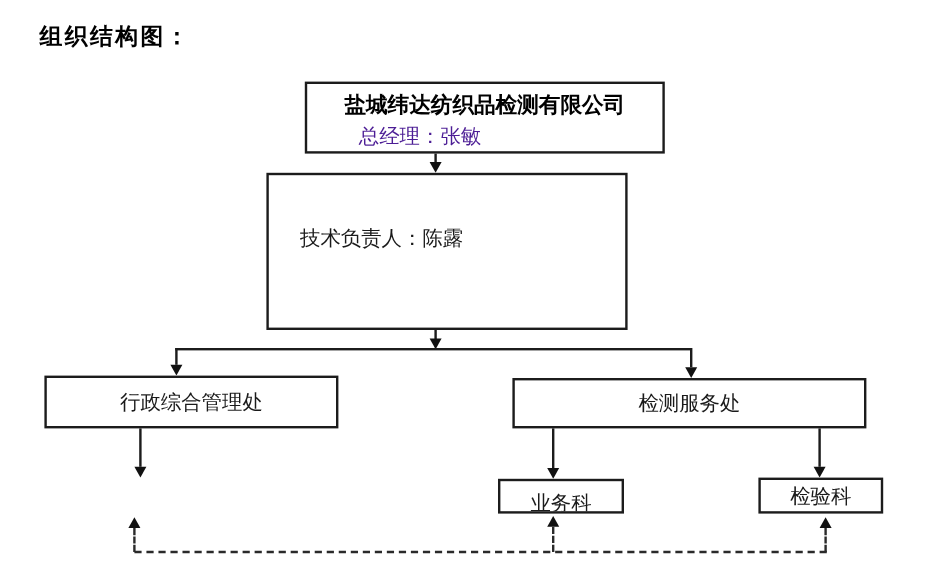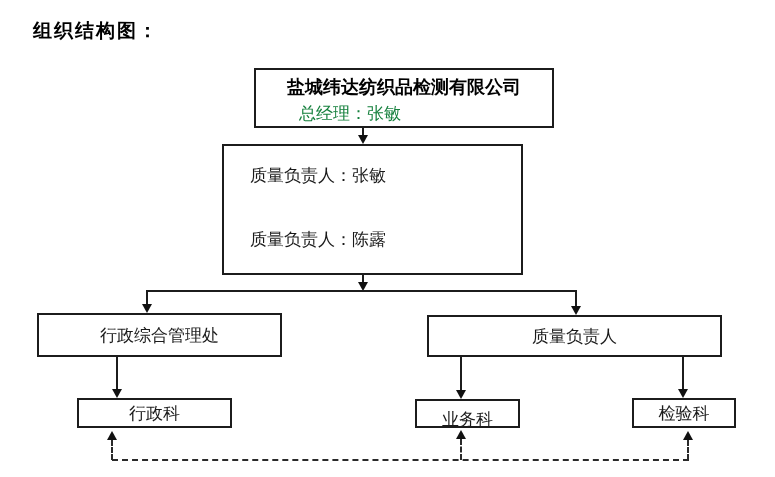--- a/index.html
+++ b/index.html
@@ -10,7 +10,7 @@
   .box{position:absolute;border:2px solid #1c1c1c;background:#fff;box-sizing:border-box;}
   .center{display:flex;align-items:center;justify-content:center;}
   .company-name{font-weight:bold;font-size:18px;text-align:center;margin-top:5px;line-height:24px;color:#000;}
-  .company-mgr{font-size:17px;text-align:left;padding-left:43px;line-height:24px;margin-top:3px;color:#15803d;}
+  .company-mgr{font-size:17px;text-align:left;padding-left:43px;line-height:24px;margin-top:3px;color:#4c1d95;}
   .mgr-line{font-size:17px;text-align:left;padding-left:26px;line-height:22px;color:#1a1a1a;}
   .mgr-line.first{margin-top:19px;}
   .mgr-line.second{margin-top:42px;}

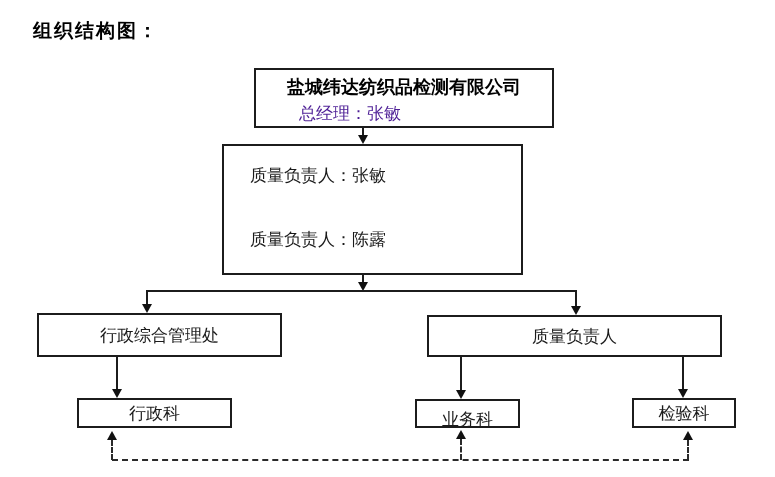--- a/index.html
+++ b/index.html
@@ -42,7 +42,6 @@
   <div class="arrow-down" style="left:358px;top:135px;"></div>
 
   <div class="box" style="left:222px;top:144px;width:301px;height:131px;">
-    <div class="mgr-line first">质量负责人：张敏</div>
     <div class="mgr-line second">质量负责人：陈露</div>
   </div>
 

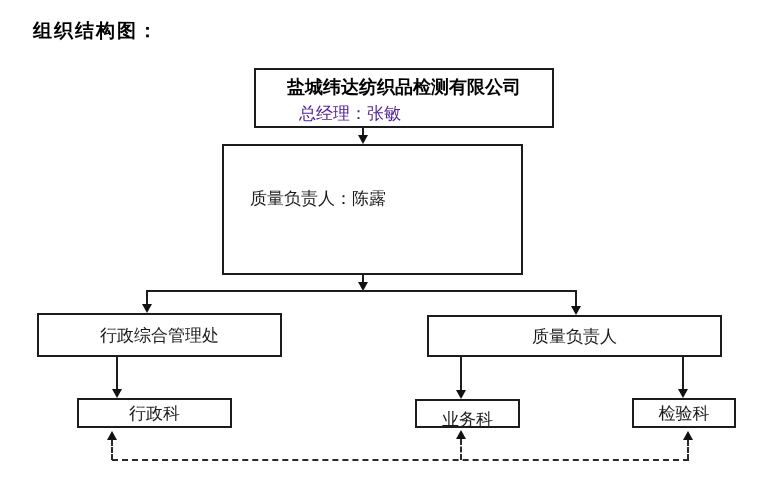--- a/index.html
+++ b/index.html
@@ -42,7 +42,7 @@
   <div class="arrow-down" style="left:358px;top:135px;"></div>
 
   <div class="box" style="left:222px;top:144px;width:301px;height:131px;">
-    <div class="mgr-line second">质量负责人：陈露</div>
+    <div class="mgr-line second">技术负责人：陈露</div>
   </div>
 
   <div class="vline" style="left:362px;top:275px;height:8px;"></div>

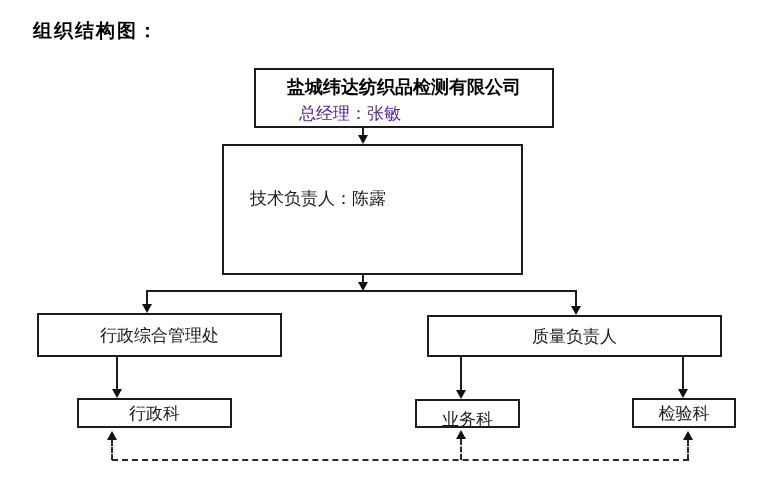--- a/index.html
+++ b/index.html
@@ -61,7 +61,7 @@
   </div>
 
   <div class="box center" style="left:427px;top:315px;width:295px;height:42px;">
-    <span class="dept-label">质量负责人</span>
+    <span class="dept-label">检测服务处</span>
   </div>
 
   <div class="vline" style="left:116px;top:357px;height:32px;"></div>

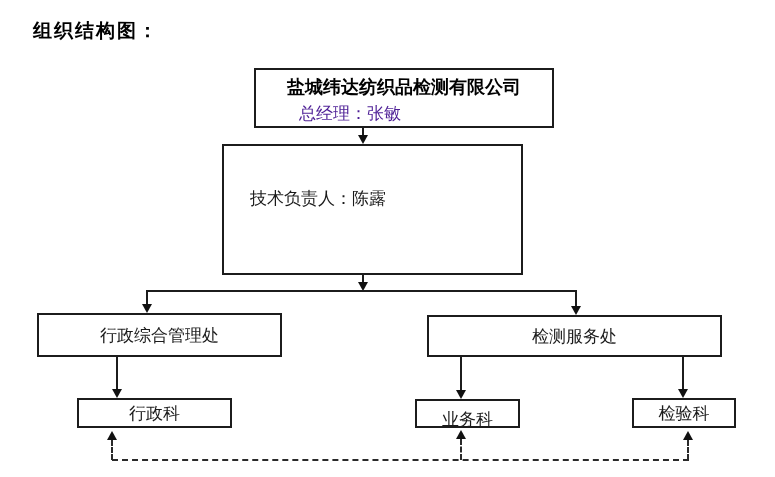--- a/index.html
+++ b/index.html
@@ -73,9 +73,6 @@
   <div class="vline" style="left:682px;top:357px;height:32px;"></div>
   <div class="arrow-down" style="left:678px;top:389px;"></div>
 
-  <div class="box center" style="left:77px;top:398px;width:155px;height:30px;">
-    <span class="dept-label">行政科</span>
-  </div>
 
   <div class="box center clip-low" style="left:415px;top:399px;width:105px;height:29px;justify-content:center;">
     <span class="dept-label">业务科</span>

